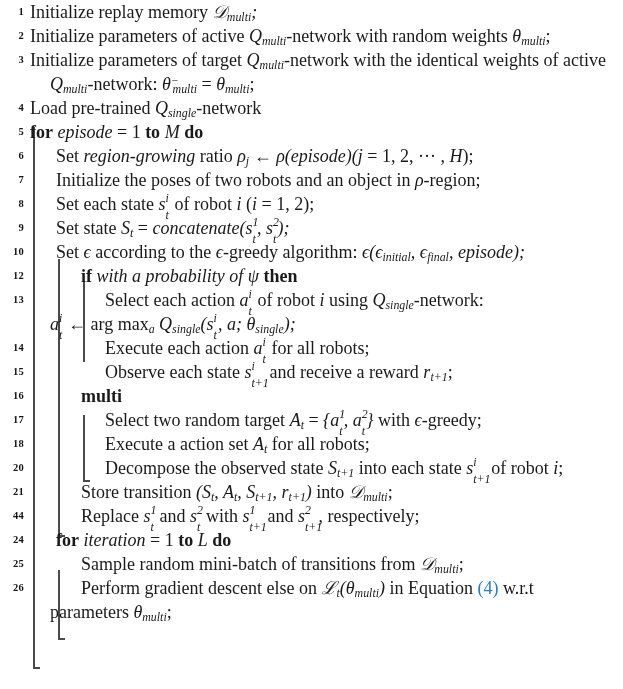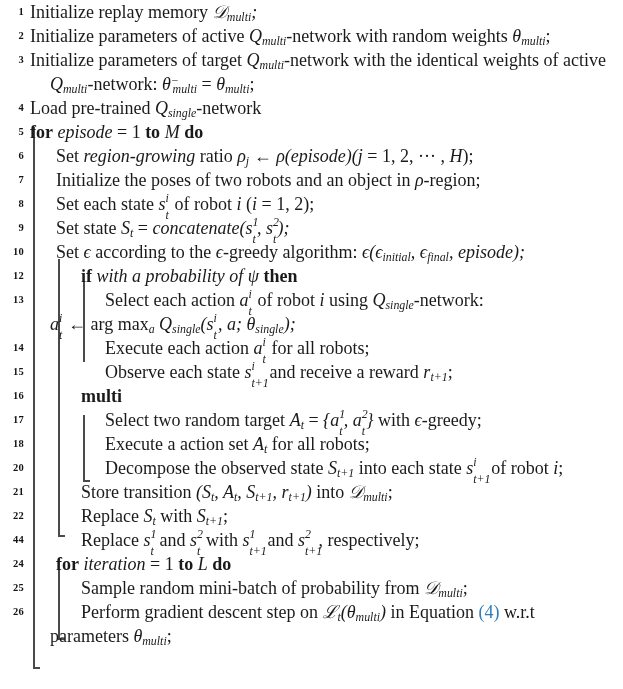--- a/index.html
+++ b/index.html
@@ -340,15 +340,6 @@
     </div>
   </div>
 
-  <div class="row">
-    <div class="lineno">22</div>
-    <div class="content ind2">
-      <span>Replace</span>
-      <span class="var">S<sub>t</sub></span>
-      <span>with</span>
-      <span class="var">S<sub>t+1</sub></span>;
-    </div>
-  </div>
 
   <div class="row">
     <div class="lineno">44</div>

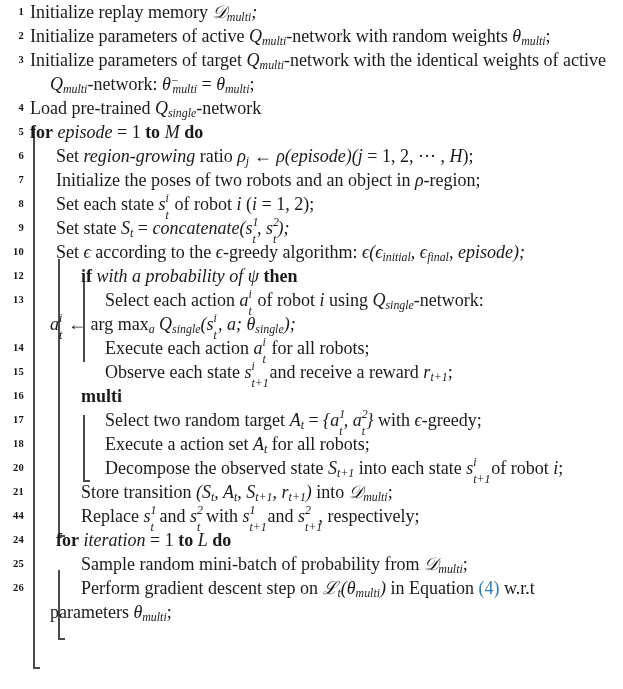--- a/index.html
+++ b/index.html
@@ -371,7 +371,7 @@
   <div class="row">
     <div class="lineno">25</div>
     <div class="content ind2">
-      <span>Sample random mini-batch of probability from</span>
+      <span>Sample random mini-batch of transitions from</span>
       <span class="cal">𝒟<sub>multi</sub></span>;
     </div>
   </div>

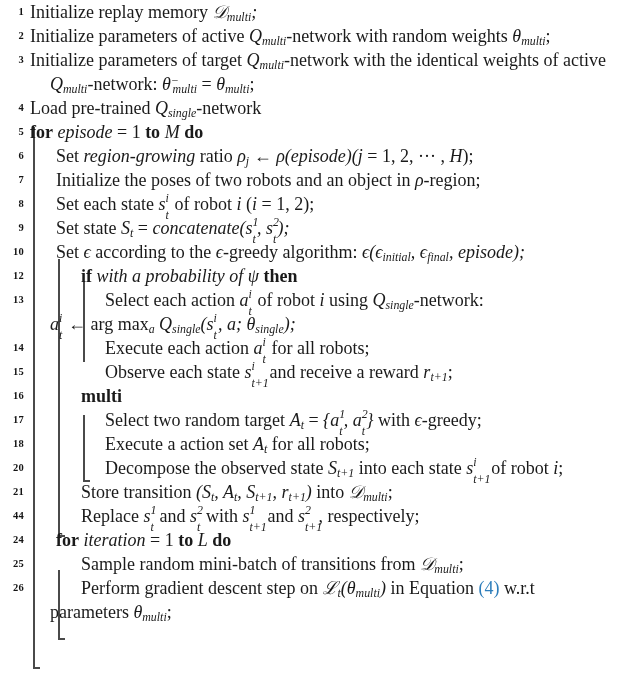--- a/index.html
+++ b/index.html
@@ -379,7 +379,7 @@
   <div class="row">
     <div class="lineno">26</div>
     <div class="content ind2">
-      <span>Perform gradient descent step on</span>
+      <span>Perform gradient descent else on</span>
       <span class="cal">ℒ<sub>t</sub>(θ<sub>multi</sub>)</span>
       <span>in Equation</span>
       <span class="blue">(4)</span>

